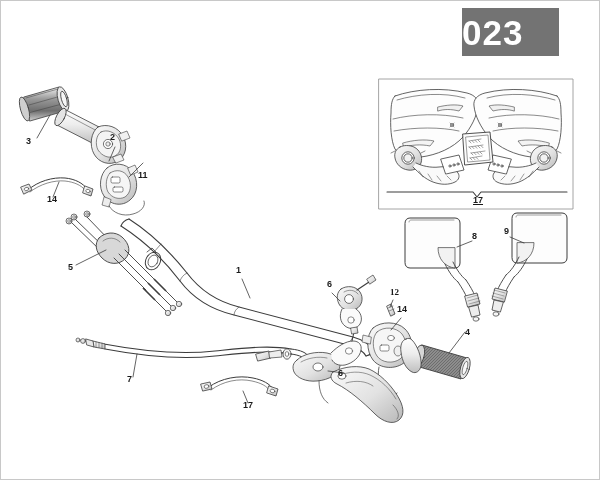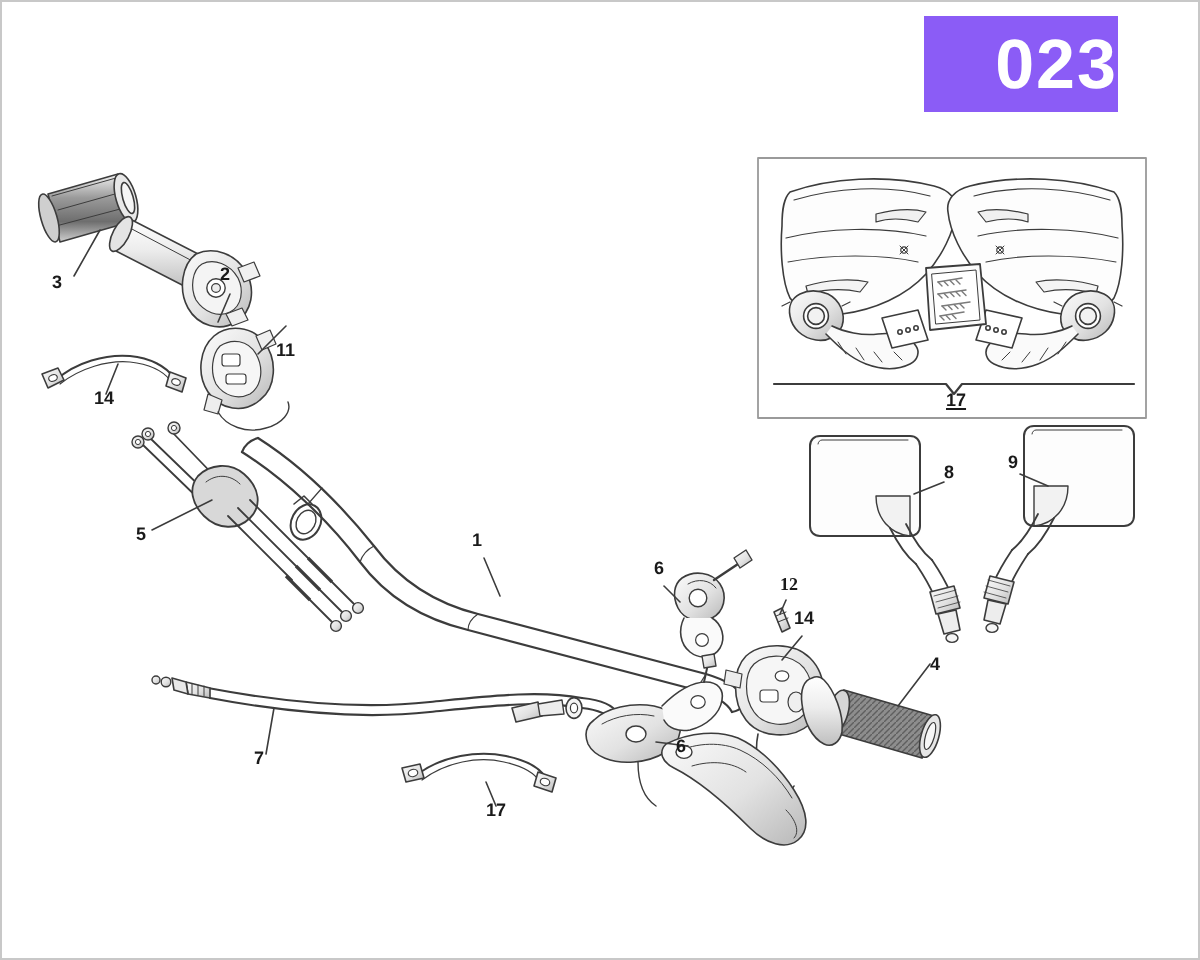--- a/index.html
+++ b/index.html
@@ -10,7 +10,7 @@
         box-sizing:border-box;border:1px solid #c8c8c8;}
   #canvas{position:absolute;left:0;top:0;width:598px;height:478px;}
   #badge{position:absolute;left:461px;top:7px;width:97px;height:48px;
-         background:#8b5cf6;display:flex;align-items:center;justify-content:flex-end;}
+         background:#737373;display:flex;align-items:center;justify-content:flex-start;}
   #badge span{color:#ffffff;font-size:35px;font-weight:bold;letter-spacing:1px;
               font-family:"Liberation Sans", sans-serif;line-height:1;}
   .lbl{position:absolute;font-size:9px;font-weight:bold;color:#1a1a1a;

